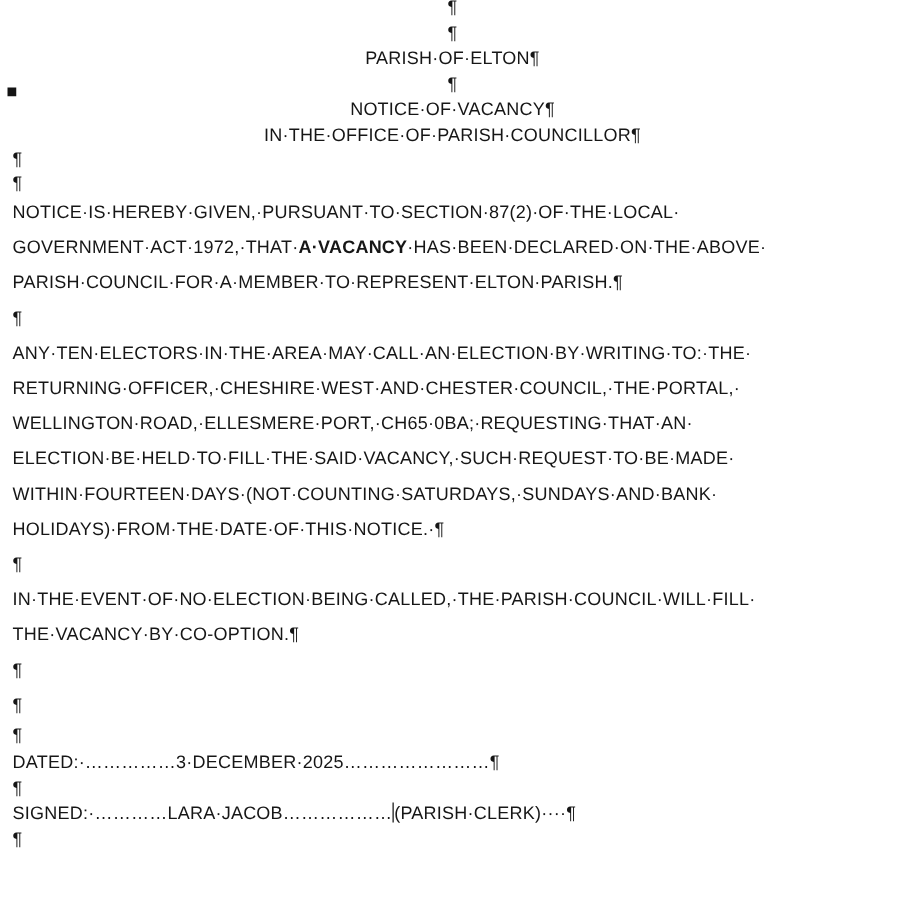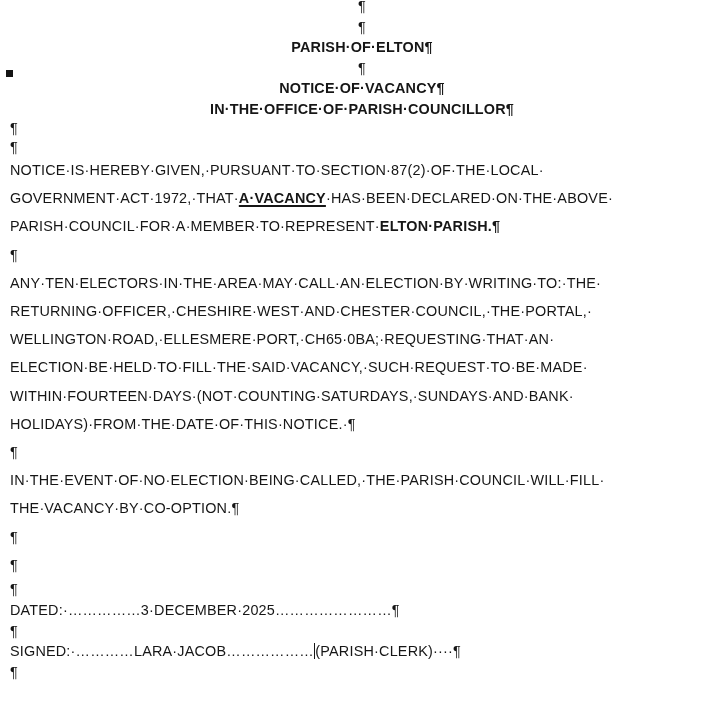--- a/index.html
+++ b/index.html
@@ -39,7 +39,7 @@
     white-space: pre;
   }
   .seg.n { font-weight: normal; }
-  .seg.b { font-weight: bold; }
+  .seg.b { font-weight: normal; }
   .seg.bu {
     font-weight: bold;
     text-decoration: underline;

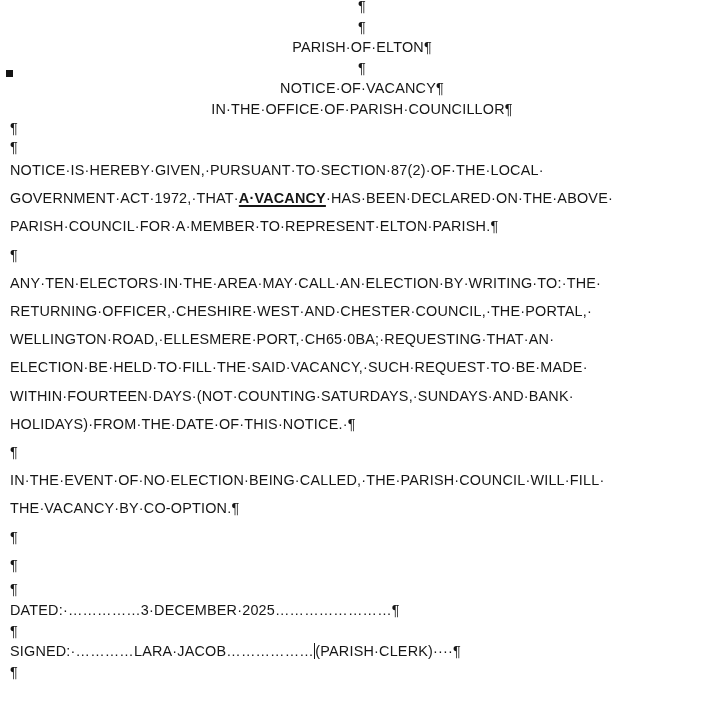--- a/index.html
+++ b/index.html
@@ -42,7 +42,6 @@
   .seg.b { font-weight: normal; }
   .seg.bu {
     font-weight: bold;
-    text-decoration: underline;
     text-decoration-thickness: 1.5px;
     text-underline-offset: 2px;
     margin-top: 22px;

